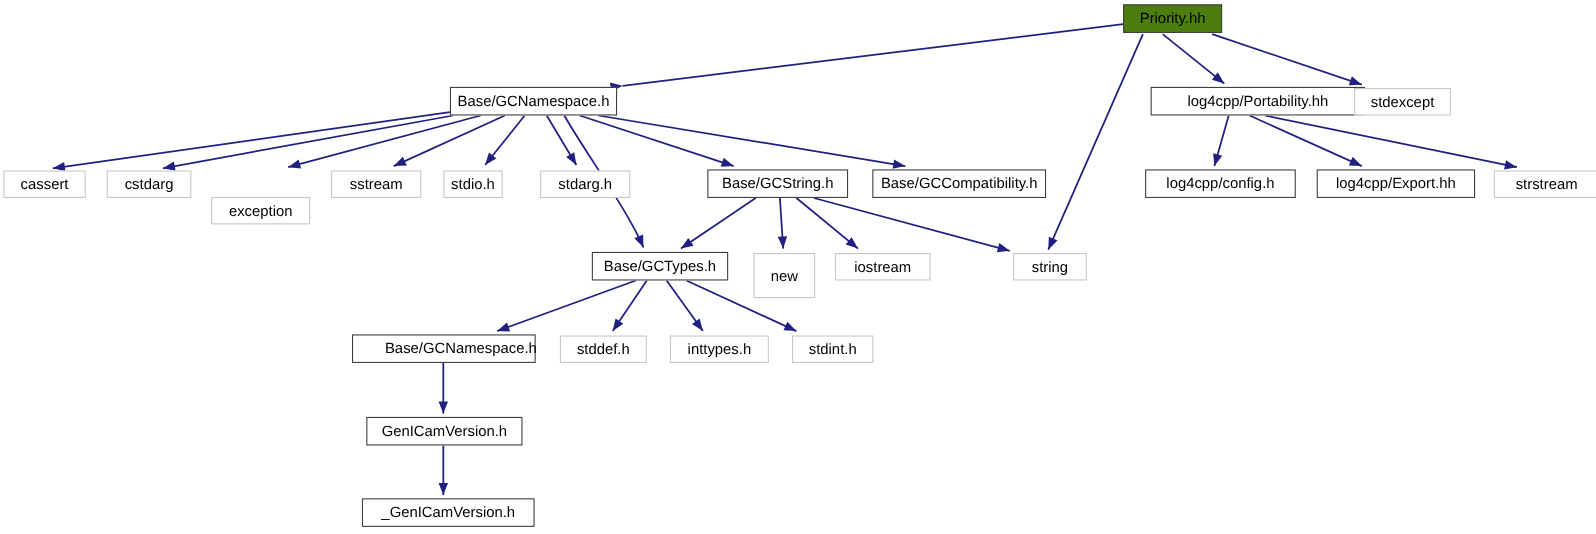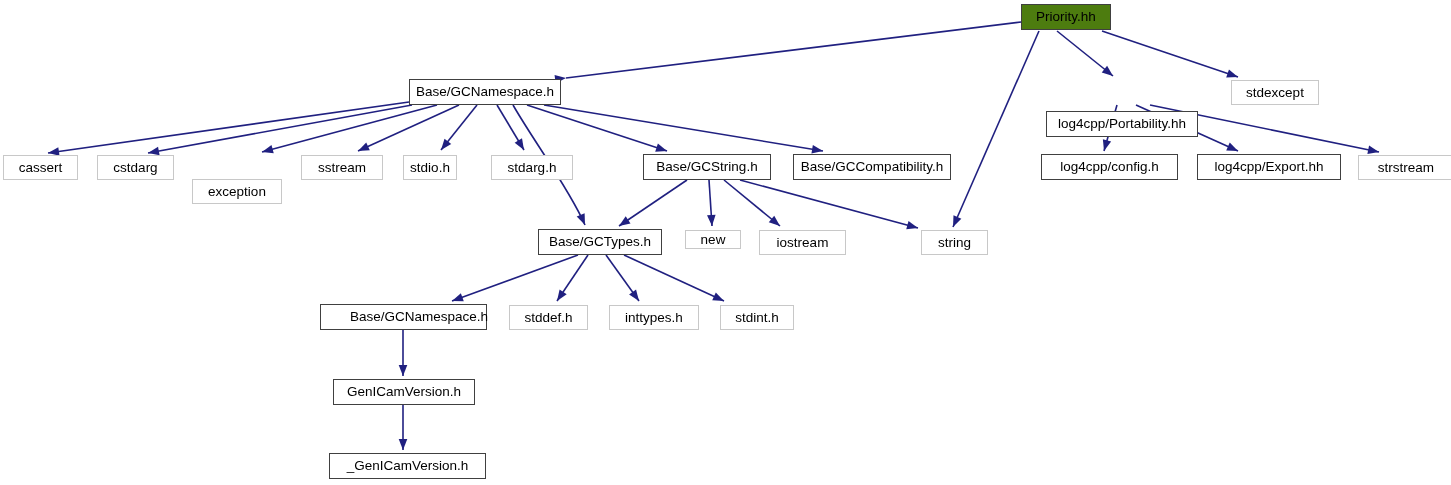--- a/index.html
+++ b/index.html
@@ -120,7 +120,7 @@
       <div class="node local" style="left: 409px; top: 79px; width: 152px; height: 26px;">
         <span class="lbl">Base/GCNamespace.h</span>
       </div>
-      <div class="node local" style="left: 1046px; top: 79px; width: 152px; height: 26px; margin-top: 32px;">
+      <div class="node local" style="left: 1046px; top: 79px; width: 195px; height: 26px;">
         <span class="lbl">log4cpp/Portability.hh</span>
       </div>
       <div class="node ext" style="left: 1231px; top: 80px; width: 88px; height: 25px;">

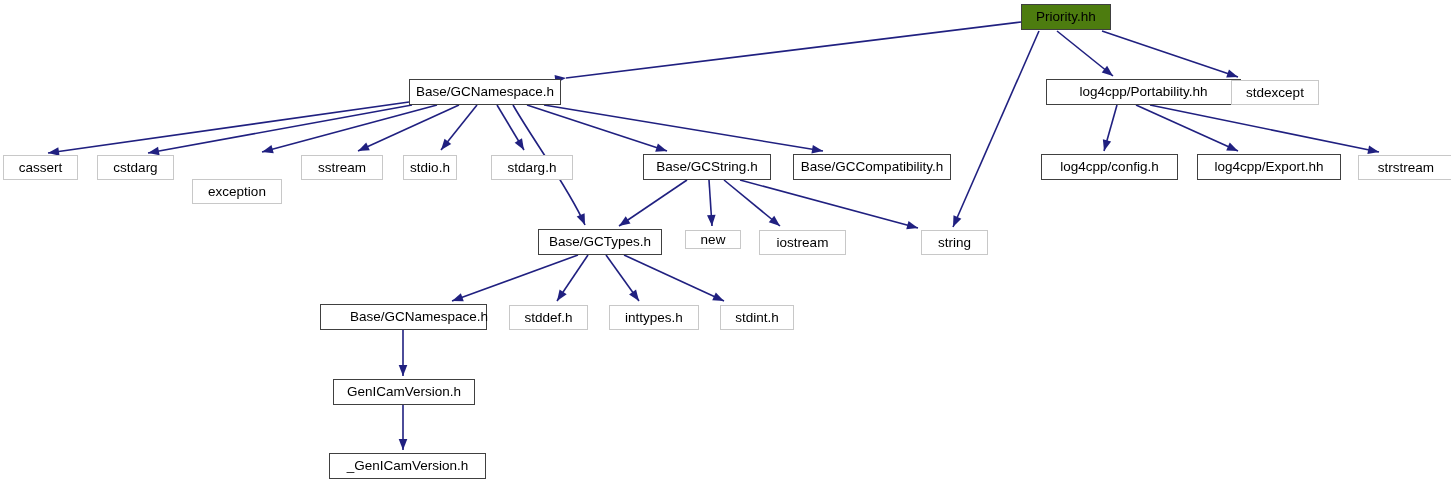--- a/index.html
+++ b/index.html
@@ -162,7 +162,7 @@
       <div class="node local" style="left: 538px; top: 229px; width: 124px; height: 26px;">
         <span class="lbl">Base/GCTypes.h</span>
       </div>
-      <div class="node ext" style="left: 685px; top: 230px; width: 56px; height: 19px;">
+      <div class="node ext" style="left: 685px; top: 230px; width: 56px; height: 41px;">
         <span class="lbl">new</span>
       </div>
       <div class="node ext" style="left: 759px; top: 230px; width: 87px; height: 25px;">

